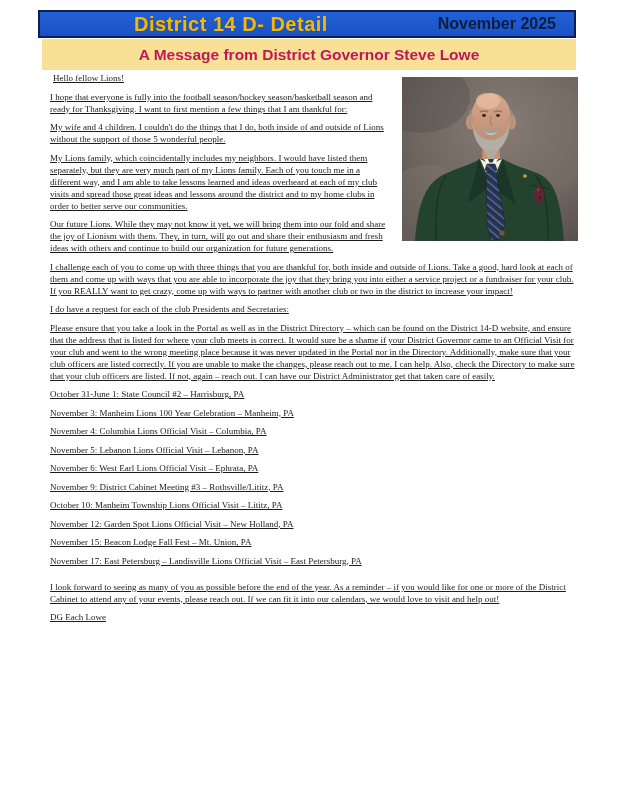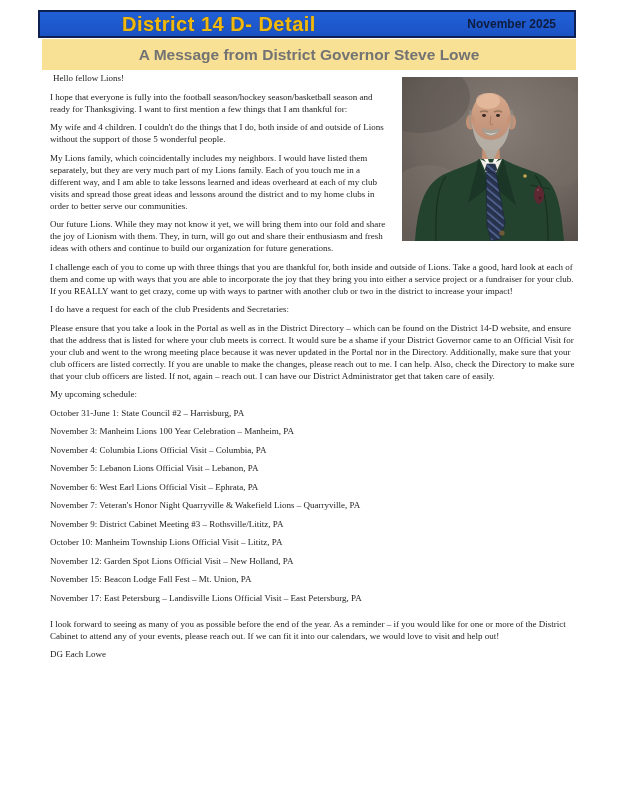--- a/index.html
+++ b/index.html
@@ -12,7 +12,7 @@
     position:absolute;left:38px;top:10px;width:538px;height:28px;
     box-sizing:border-box;border:2px solid #0e2052;
     background:linear-gradient(#2160d8,#1a52c4);
-    display:flex;align-items:center;
+    display:flex;align-items:center;padding-left:12px;
   }
   .newsletter-title{
     font-family:"Liberation Sans", sans-serif;font-weight:bold;font-size:20px;

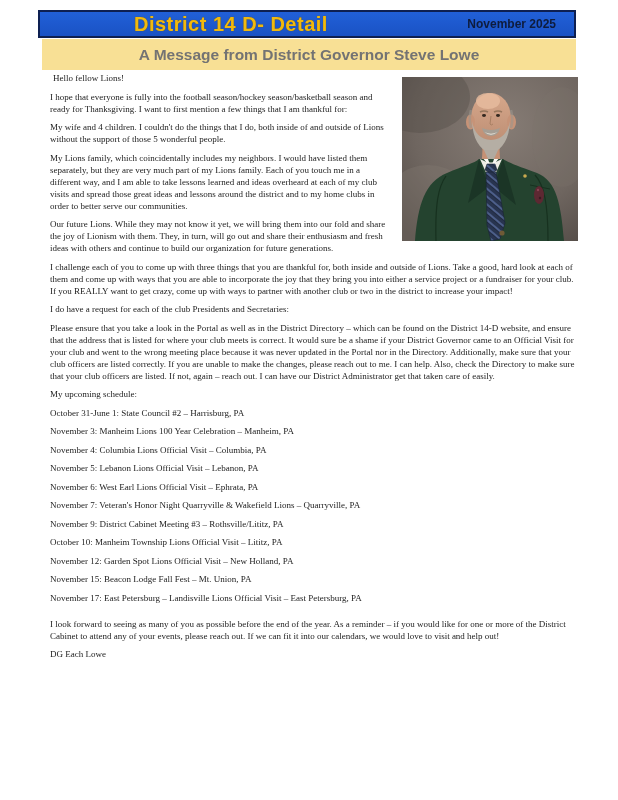--- a/index.html
+++ b/index.html
@@ -20,7 +20,7 @@
     text-shadow:0 0 1px #6b4e00;
   }
   .issue-date{
-    font-family:"Liberation Sans", sans-serif;font-weight:bold;font-size:12px;
+    font-family:"Liberation Sans", sans-serif;font-weight:bold;font-size:16px;
     color:#0e1c3d;margin-left:auto;margin-right:18px;white-space:nowrap;
   }
   .message-banner{

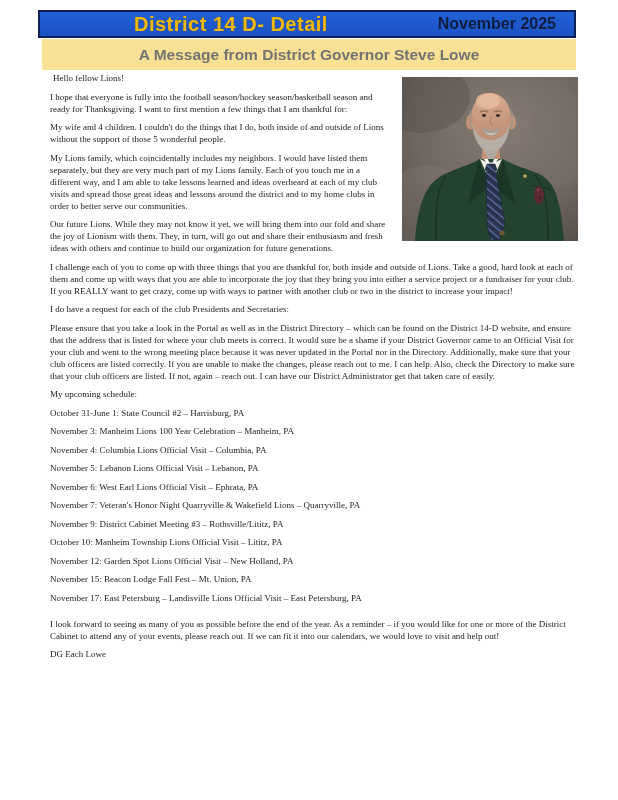--- a/index.html
+++ b/index.html
@@ -29,7 +29,7 @@
   }
   .banner-title{
     font-family:"Liberation Sans", sans-serif;font-weight:bold;font-size:15.5px;
-    color:#737373;white-space:nowrap;
+    color:#be185d;white-space:nowrap;
   }
   
   .content{

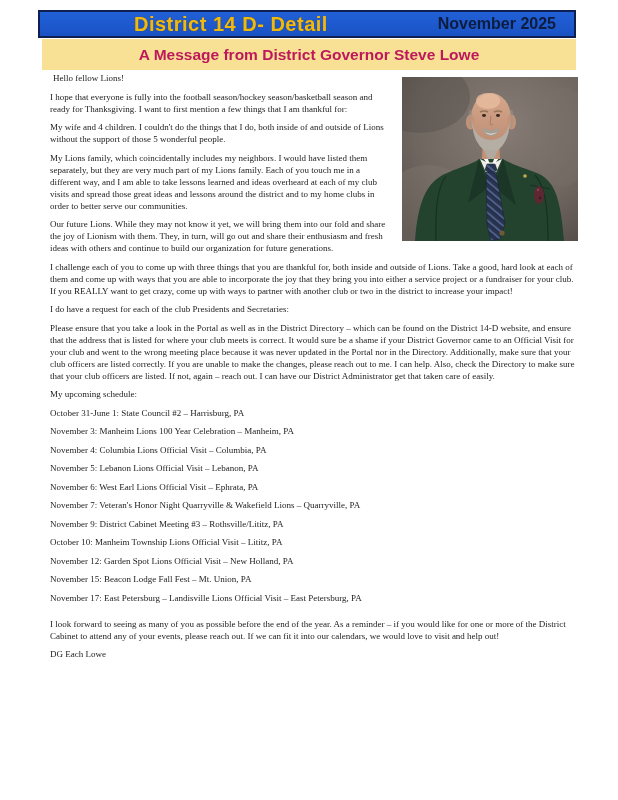--- a/index.html
+++ b/index.html
@@ -36,7 +36,7 @@
     position:absolute;left:50px;top:72px;width:528px;
     font-size:9px;line-height:12px;text-align:left;
   }
-  .content p{margin:0 0 6.5px;}
+  .content p{margin:0 0 6.5px;text-decoration:underline;}
   .greeting{padding-left:3px;}
   .photo-wrap{float:right;width:176px;height:164px;margin:5px 0 9px 9px;}
   .photo-wrap svg{display:block;width:176px;height:164px;}

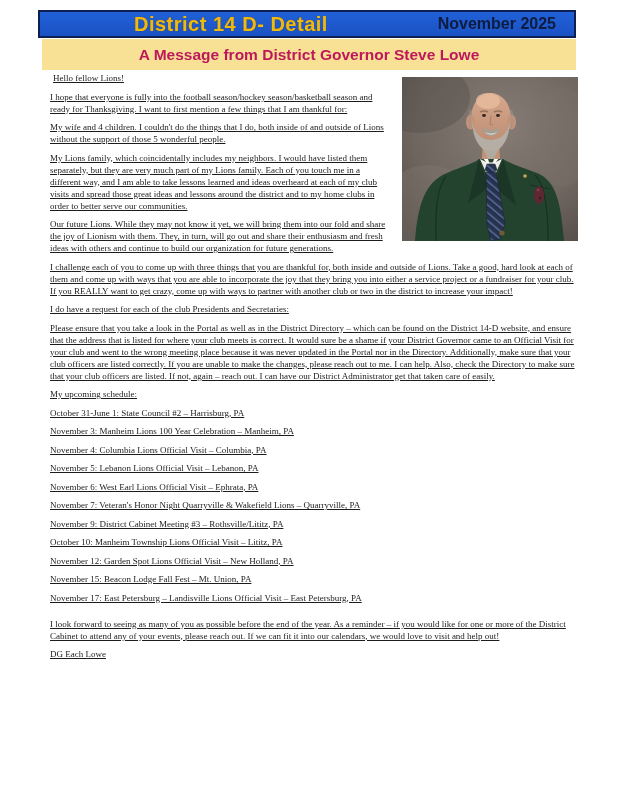--- a/index.html
+++ b/index.html
@@ -132,7 +132,6 @@
     <p>I do have a request for each of the club Presidents and Secretaries:</p>
     <p>Please ensure that you take a look in the Portal as well as in the District Directory – which can be found on the District 14-D website, and ensure that the address that is listed for where your club meets is correct. It would sure be a shame if your District Governor came to an Official Visit for your club and went to the wrong meeting place because it was never updated in the Portal nor in the Directory. Additionally, make sure that your club officers are listed correctly. If you are unable to make the changes, please reach out to me. I can help. Also, check the Directory to make sure that your club officers are listed. If not, again – reach out. I can have our District Administrator get that taken care of easily.</p>
 
-    <p>My upcoming schedule:</p>
 
     <div>
       <p class="schedule-item">October 31-June 1: State Council #2 – Harrisburg, PA</p>

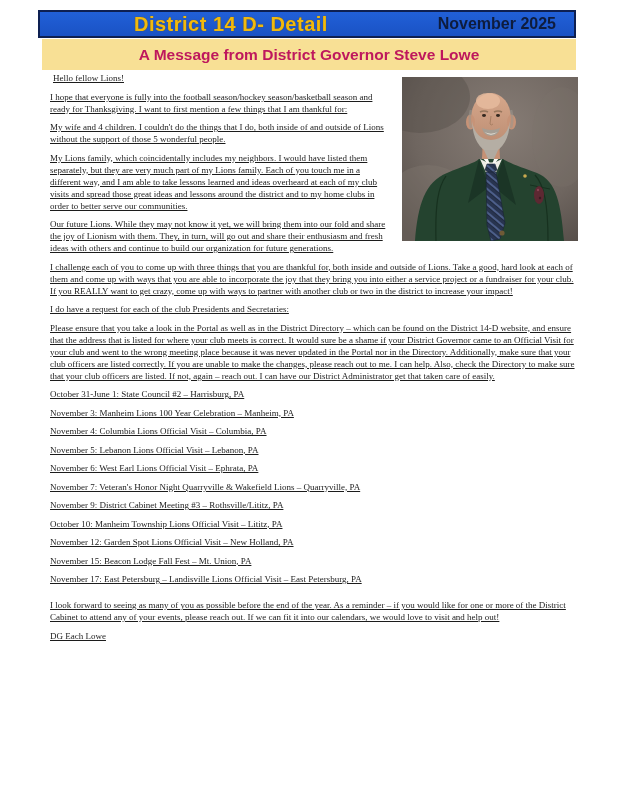--- a/index.html
+++ b/index.html
@@ -139,7 +139,6 @@
       <p class="schedule-item">November 4: Columbia Lions Official Visit – Columbia, PA</p>
       <p class="schedule-item">November 5: Lebanon Lions Official Visit – Lebanon, PA</p>
       <p class="schedule-item">November 6: West Earl Lions Official Visit – Ephrata, PA</p>
-      <p class="schedule-item">November 7: Veteran's Honor Night Quarryville &amp; Wakefield Lions – Quarryville, PA</p>
       <p class="schedule-item">November 9: District Cabinet Meeting #3 – Rothsville/Lititz, PA</p>
       <p class="schedule-item">October 10: Manheim Township Lions Official Visit – Lititz, PA</p>
       <p class="schedule-item">November 12: Garden Spot Lions Official Visit – New Holland, PA</p>

